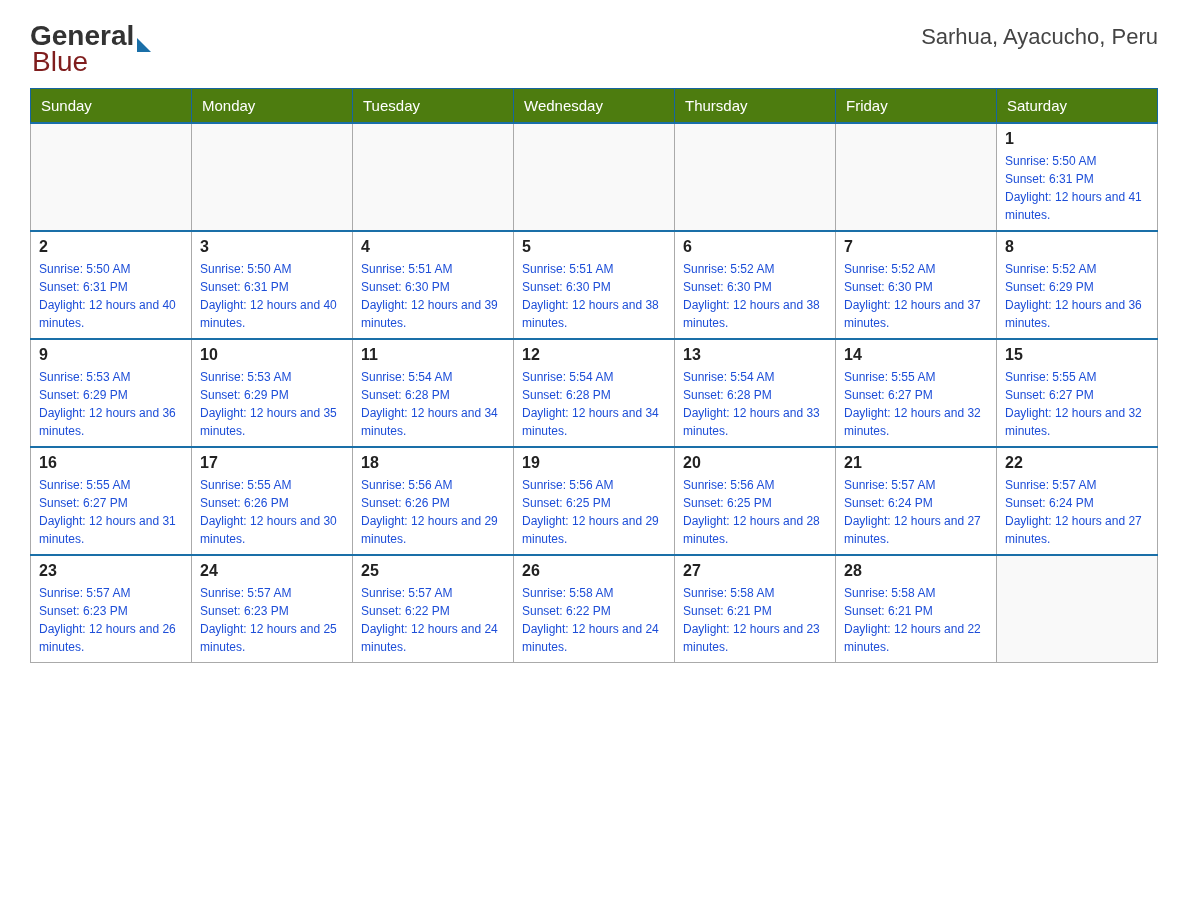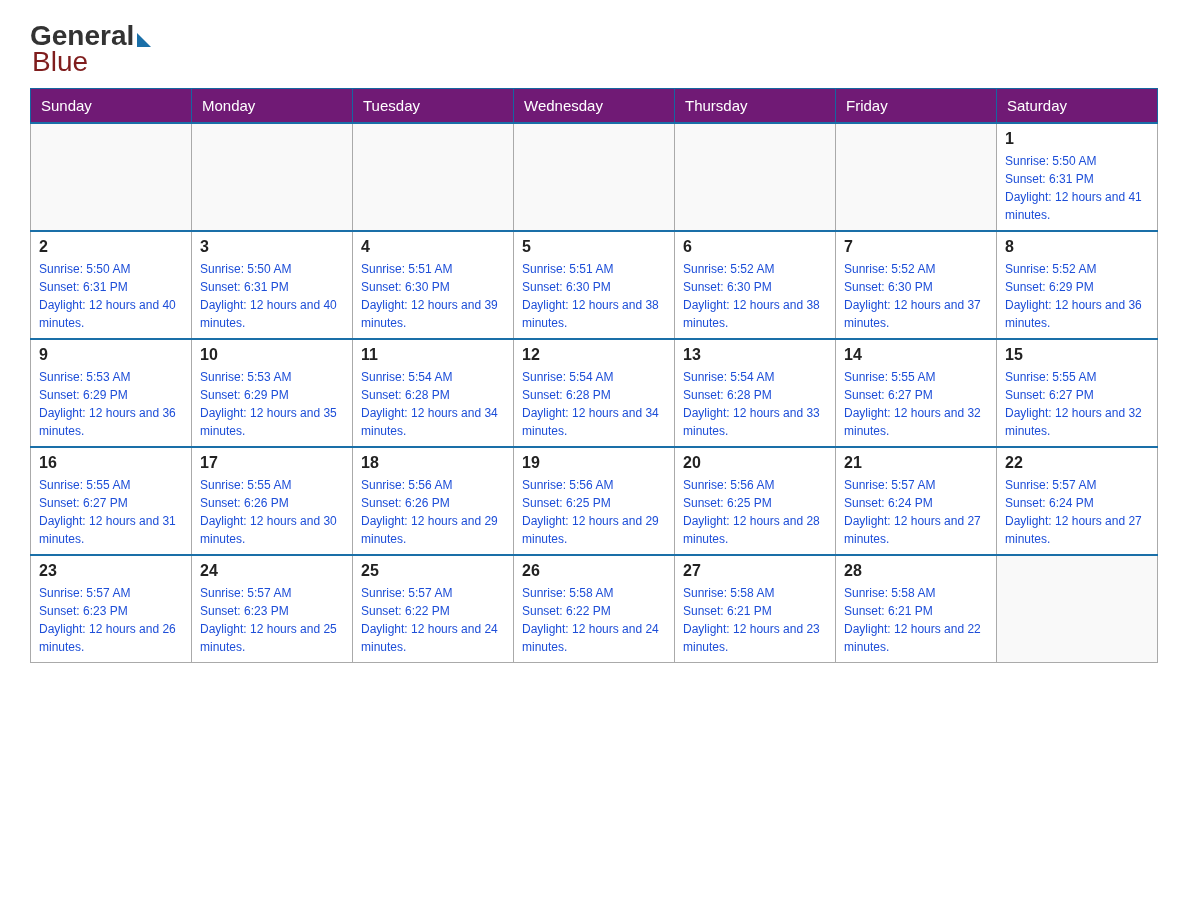--- a/index.html
+++ b/index.html
@@ -23,7 +23,7 @@
     }
     .logo-top {
       display: flex;
-      align-items: center;
+      align-items: flex-end;
     }
     .logo-general {
       font-size: 28px;

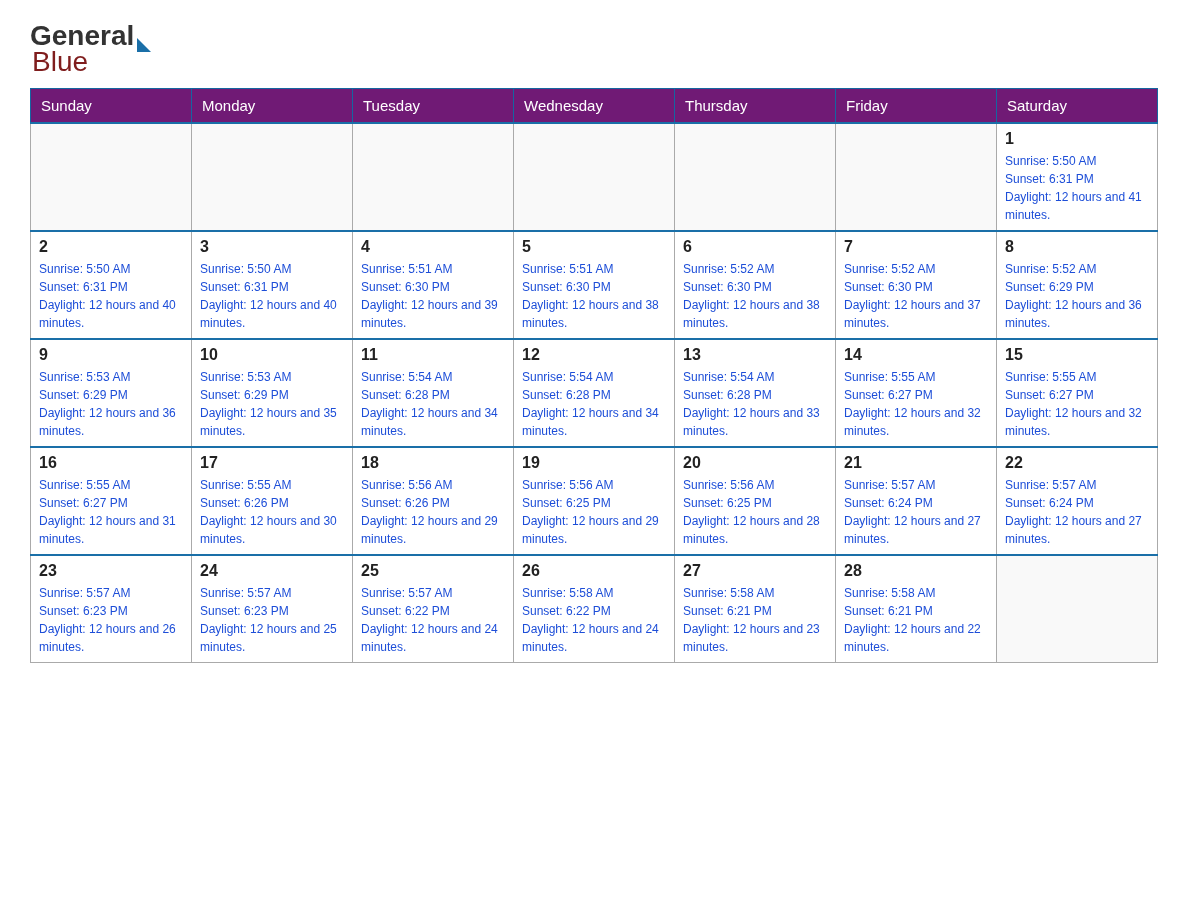--- a/index.html
+++ b/index.html
@@ -116,6 +116,7 @@
     <span class="logo-blue">Blue</span>
   </div>
   <div class="title-block">
+    <div class="calendar-subtitle">Sarhua, Ayacucho, Peru</div>
   </div>
 </div>
 

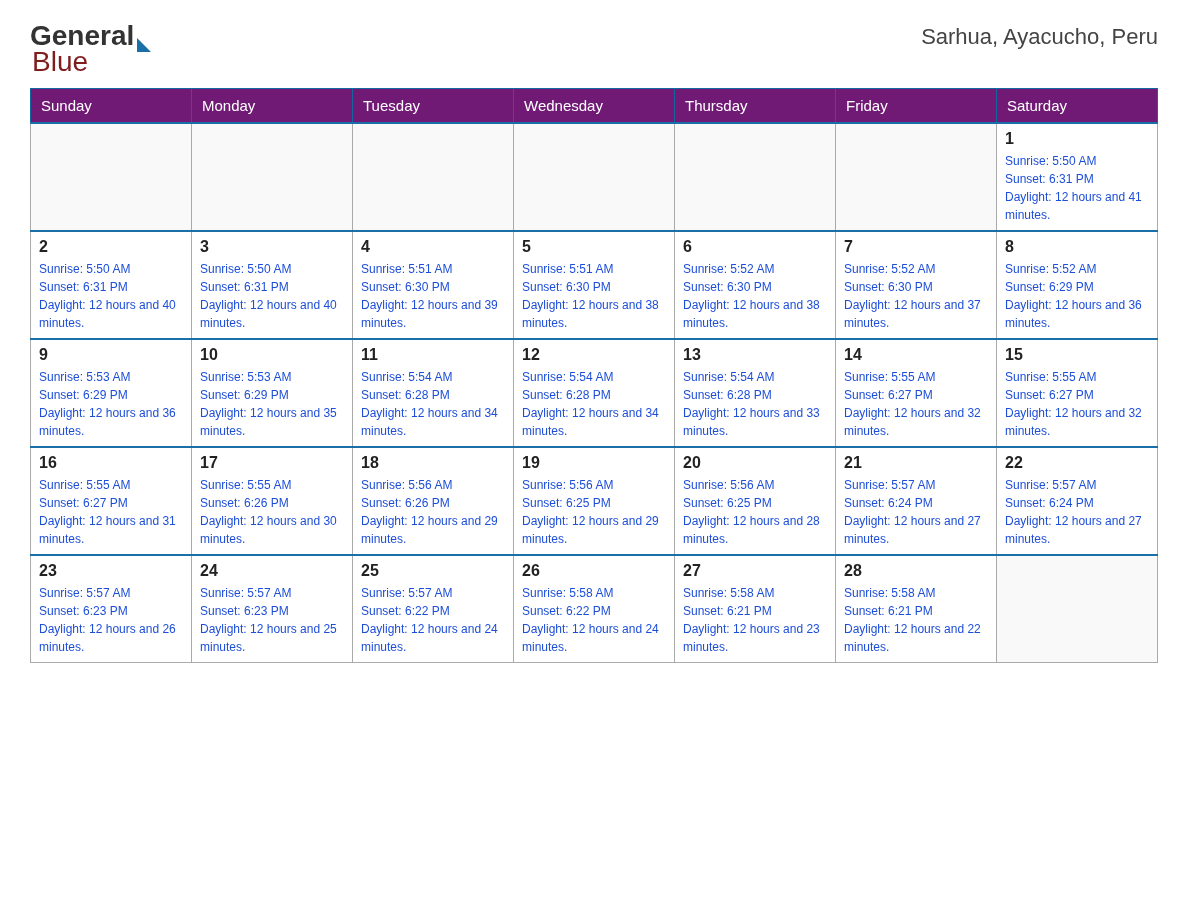--- a/index.html
+++ b/index.html
@@ -66,7 +66,7 @@
       margin-top: 10px;
     }
     .calendar th {
-      background-color: #701a75;
+      background-color: #4d7c0f;
       color: #fff;
       font-size: 15px;
       font-weight: normal;

